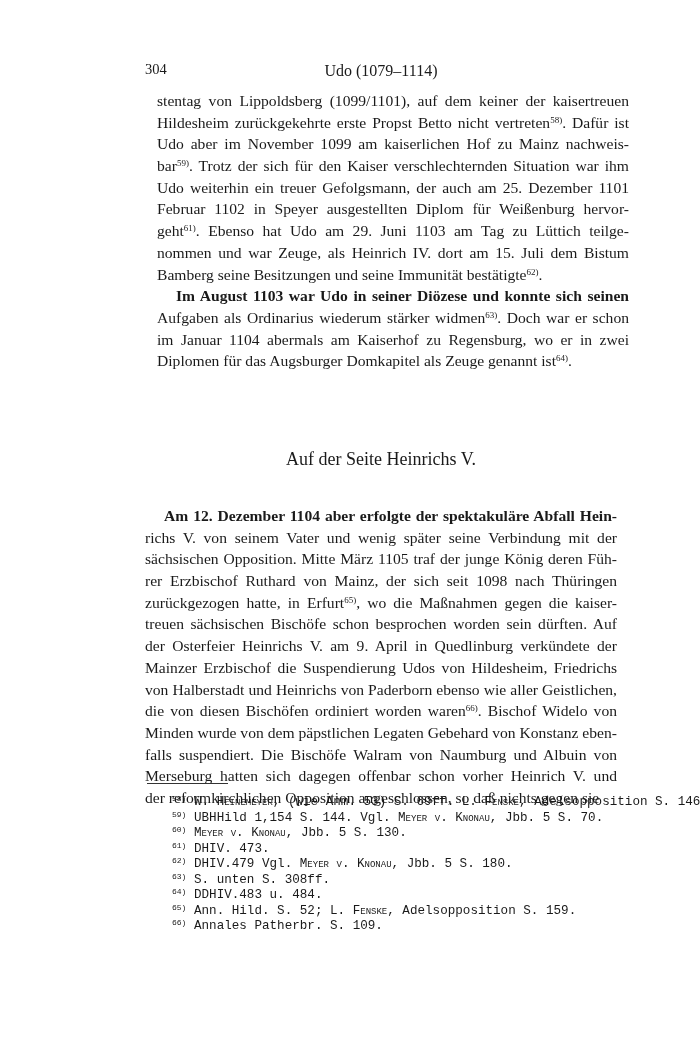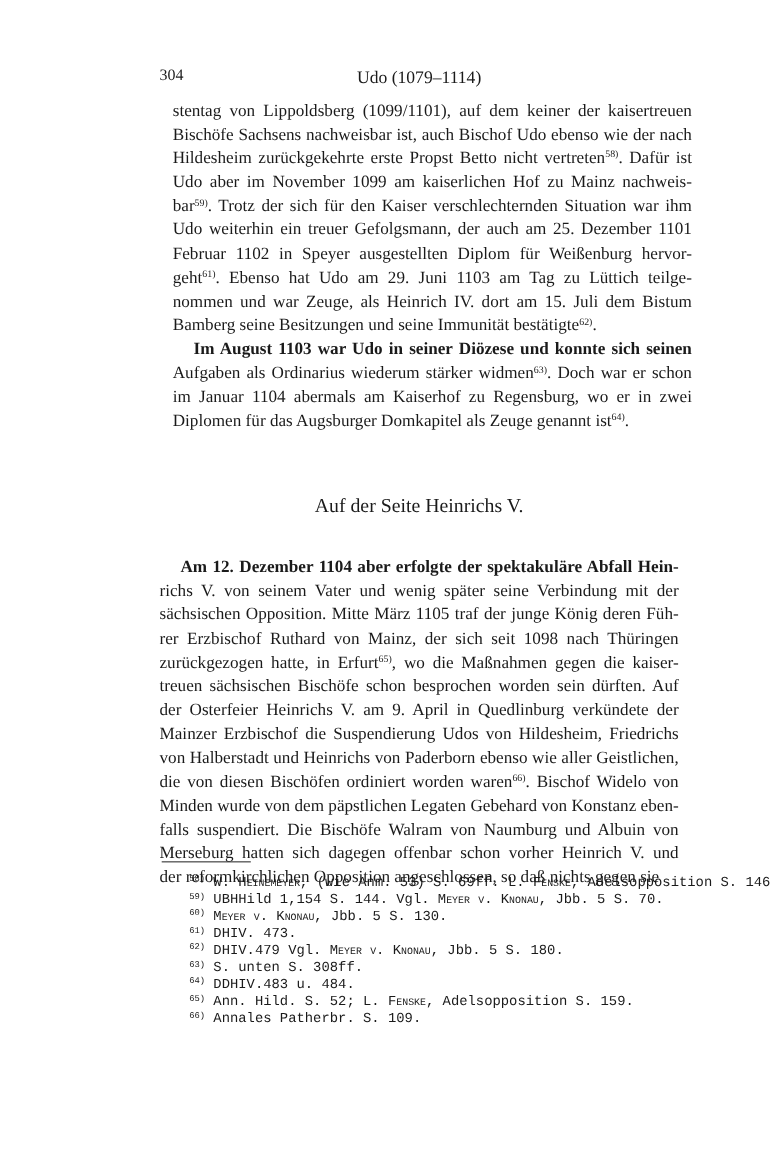--- a/index.html
+++ b/index.html
@@ -36,7 +36,6 @@
   <div class="body-text">
     <div id="p1">
         <span class="line"><span>stentag von Lippoldsberg (1099/1101), auf dem keiner der kaisertreuen</span></span>
-        <span class="line"><span>Bischöfe Sachsens nachweisbar ist, auch Bischof Udo ebenso wie der nach</span></span>
         <span class="line"><span>Hildesheim zurückgekehrte erste Propst Betto nicht vertreten</span><sup>58)</sup><span>. Dafür ist</span></span>
         <span class="line"><span>Udo aber im November 1099 am kaiserlichen Hof zu Mainz nachweis-</span></span>
         <span class="line"><span>bar</span><sup>59)</sup><span>. Trotz der sich für den Kaiser verschlechternden Situation war ihm</span></span>

